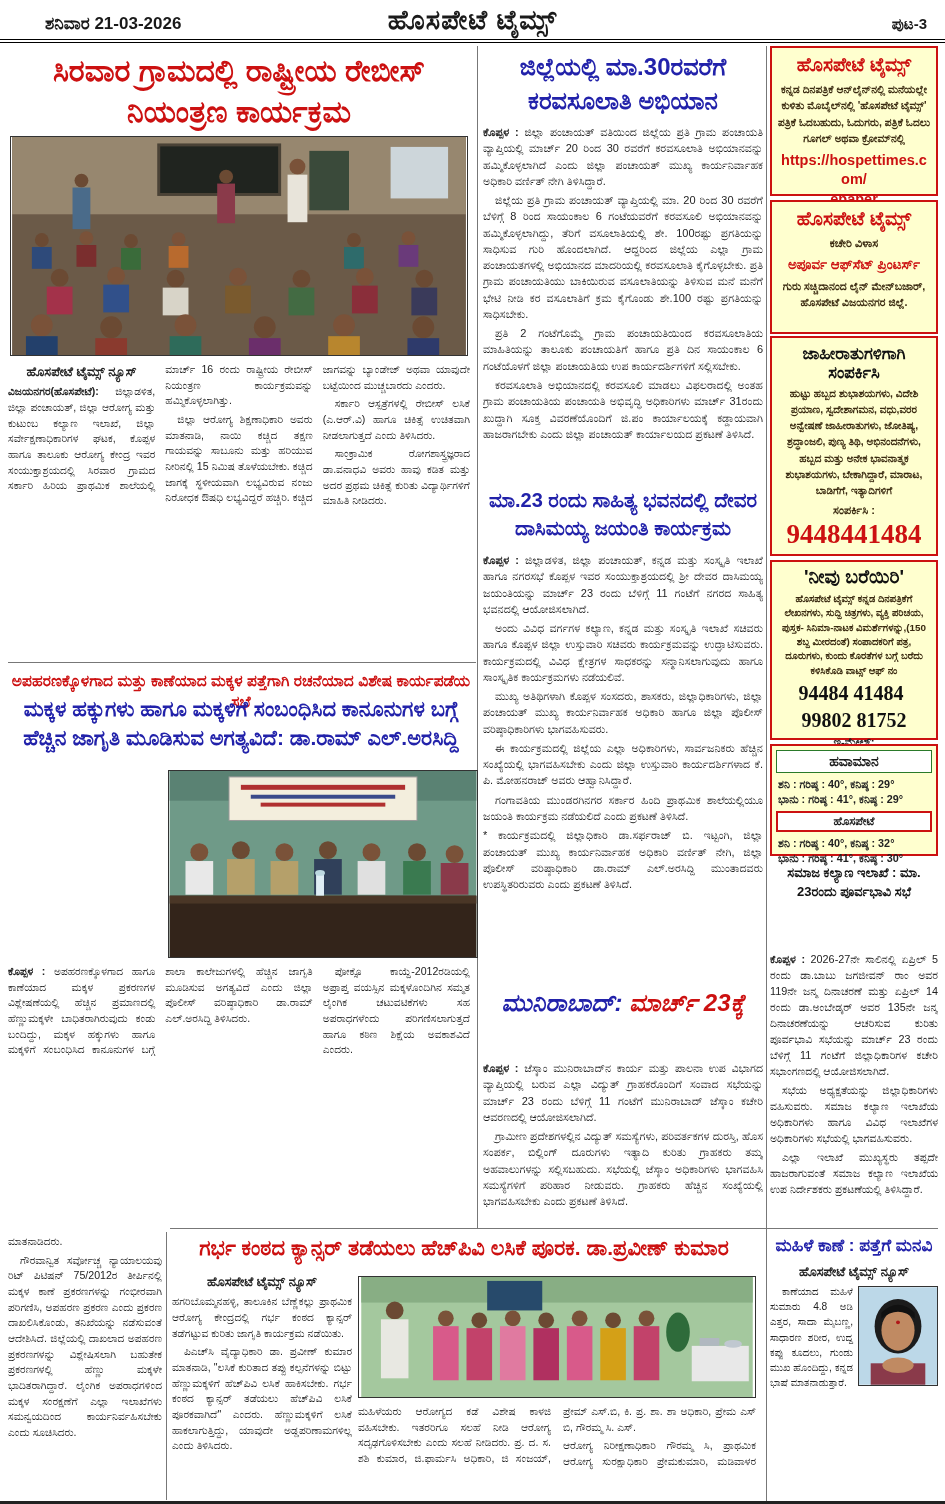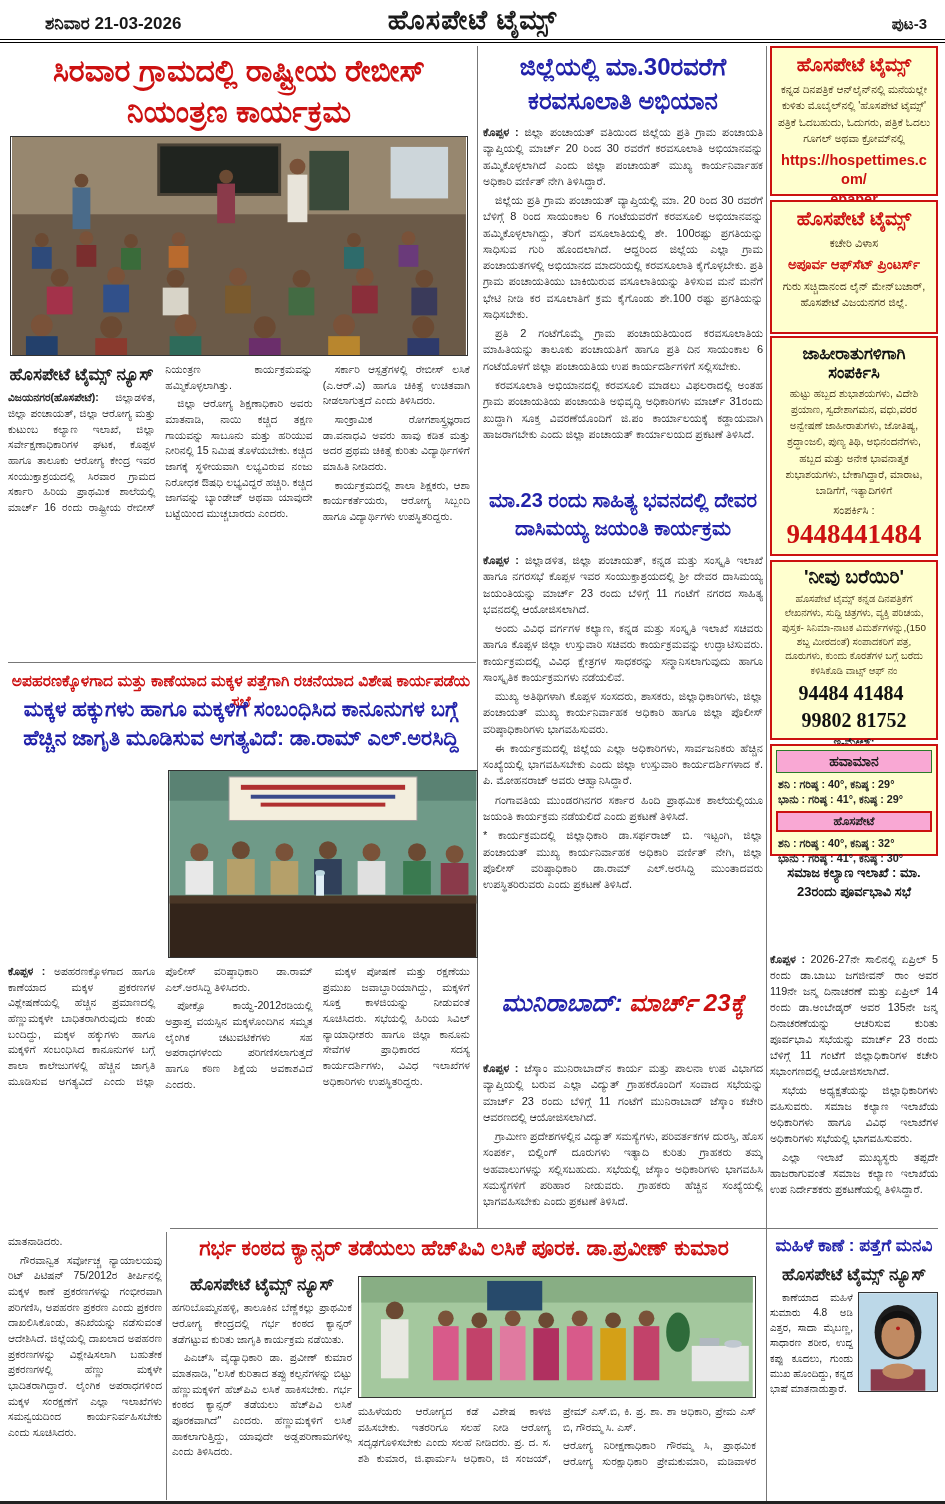--- a/index.html
+++ b/index.html
@@ -38,7 +38,7 @@
           border:2px solid #cc1111; padding:6px 5px; text-align:center; }
   .sbox .btitle-red { color:#cc1111; font-weight:bold; font-size:19px; margin-bottom:5px; }
   .sbox .btitle-blk { color:#111; font-weight:bold; font-size:16.5px; margin-bottom:4px; }
-  .sbox .btxt { font-size:11.2px; line-height:1.55; font-weight:normal; color:#3a2a10; }
+  .sbox .btxt { font-size:11.2px; line-height:1.55; font-weight:bold; color:#3a2a10; }
   .sbox .burl { color:#cc1111; font-weight:bold; font-size:14.5px; margin-top:4px; line-height:1.35; word-break:break-all; }
   .sbox .bphone-big { color:#cc1111; font-weight:bold; font-size:27px; margin-top:0; font-family:"Liberation Serif", serif; }
   .sbox .bphone { color:#111; font-weight:bold; font-size:20px; margin-top:4px; font-family:"Liberation Serif", serif; }

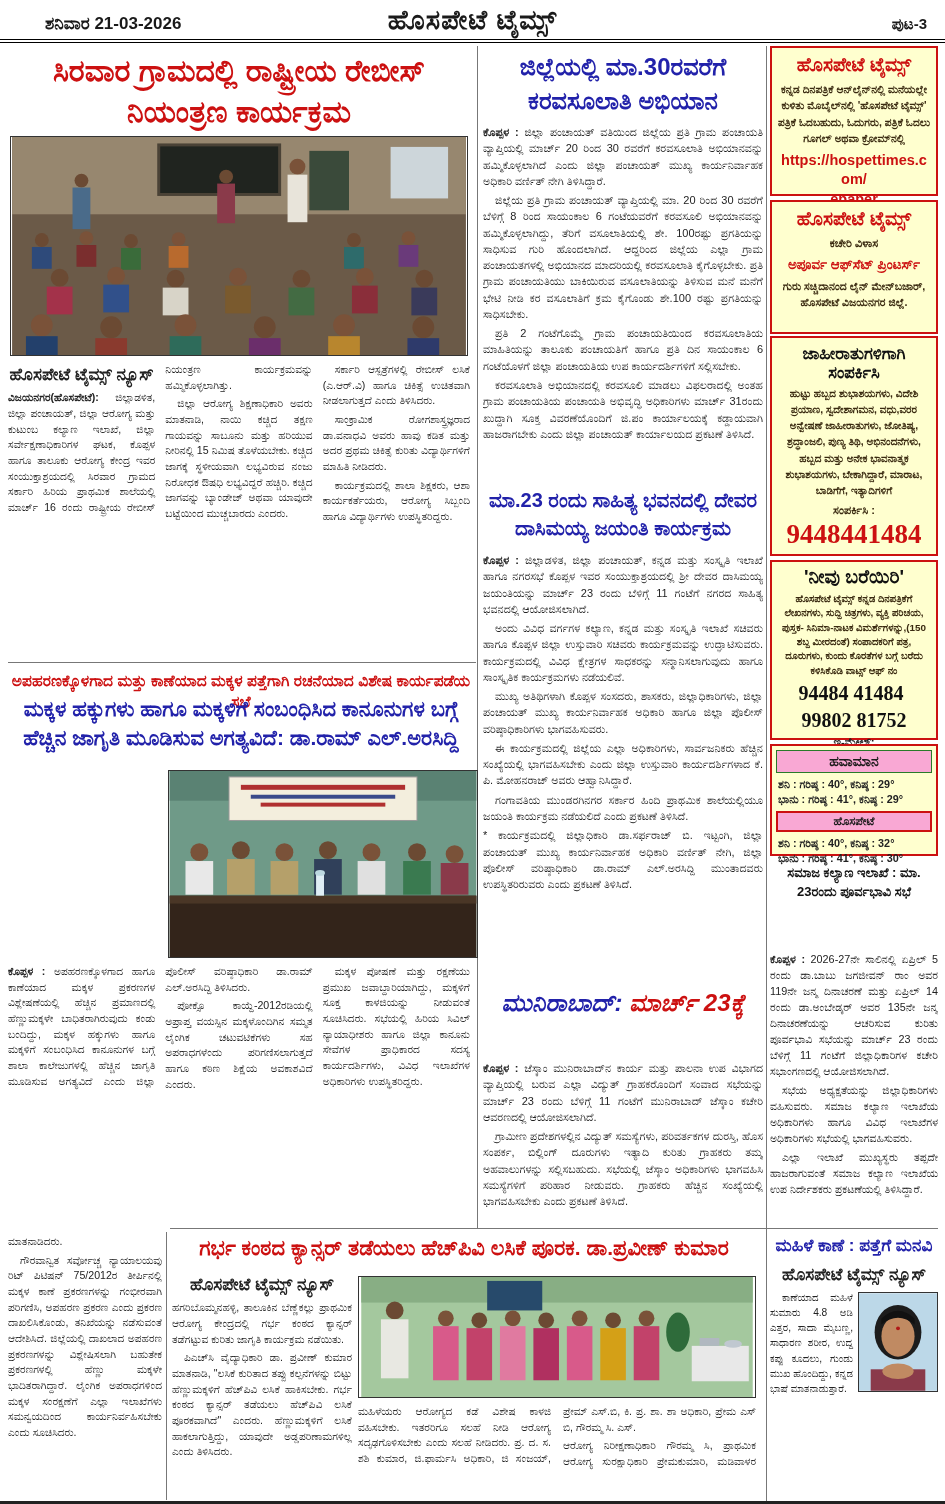--- a/index.html
+++ b/index.html
@@ -31,7 +31,7 @@
   .body-txt p { margin-bottom:3px; text-indent:12px; }
   .body-txt p.nofirst { text-indent:0; }
   .cols3 { column-count:3; column-gap:10px; }
-  .byline { font-weight:bold; text-align:center; text-indent:0 !important; font-size:17px; }
+  .byline { font-weight:bold; text-align:center; text-indent:0 !important; font-size:13px; }
   .dl { font-weight:bold; }
   
   .sbox { position:absolute; left:770px; width:168px; background:#ffffcf;

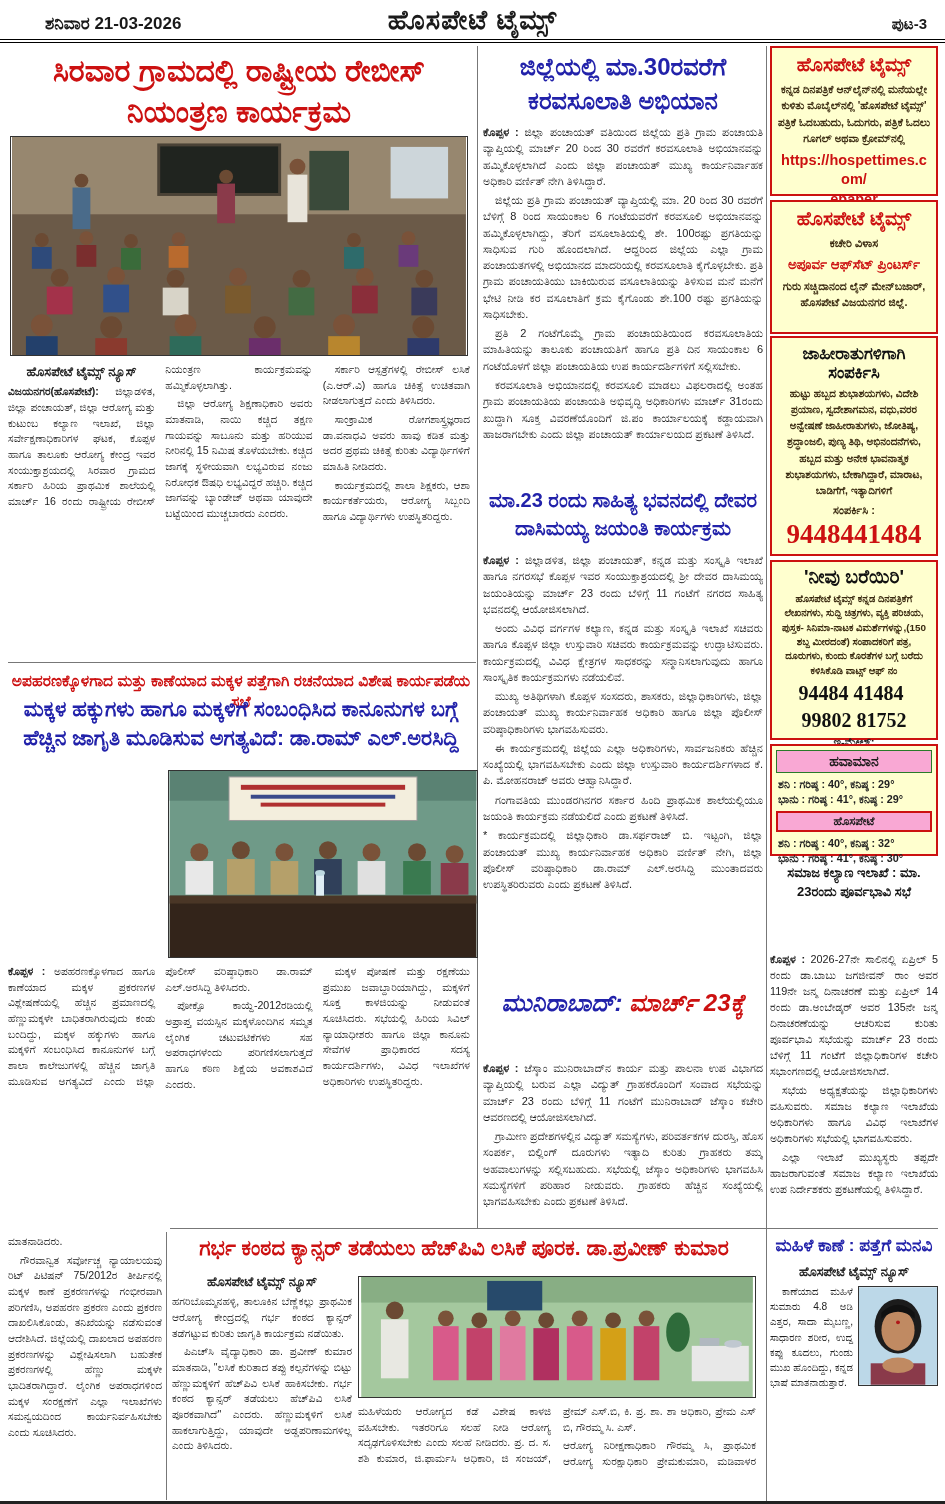--- a/index.html
+++ b/index.html
@@ -136,7 +136,6 @@
     <p>ಜಿಲ್ಲಾ ಆರೋಗ್ಯ ಶಿಕ್ಷಣಾಧಿಕಾರಿ ಅವರು ಮಾತನಾಡಿ, ನಾಯಿ ಕಚ್ಚಿದ ತಕ್ಷಣ ಗಾಯವನ್ನು ಸಾಬೂನು ಮತ್ತು ಹರಿಯುವ ನೀರಿನಲ್ಲಿ 15 ನಿಮಿಷ ತೊಳೆಯಬೇಕು. ಕಚ್ಚಿದ ಜಾಗಕ್ಕೆ ಸ್ಥಳೀಯವಾಗಿ ಲಭ್ಯವಿರುವ ನಂಜು ನಿರೋಧಕ ಔಷಧಿ ಲಭ್ಯವಿದ್ದರೆ ಹಚ್ಚಿರಿ. ಕಚ್ಚಿದ ಜಾಗವನ್ನು ಬ್ಯಾಂಡೇಜ್ ಅಥವಾ ಯಾವುದೇ ಬಟ್ಟೆಯಿಂದ ಮುಚ್ಚಬಾರದು ಎಂದರು.</p>
     <p>ಸರ್ಕಾರಿ ಆಸ್ಪತ್ರೆಗಳಲ್ಲಿ ರೇಬೀಸ್ ಲಸಿಕೆ (ಎ.ಆರ್.ವಿ) ಹಾಗೂ ಚಿಕಿತ್ಸೆ ಉಚಿತವಾಗಿ ನೀಡಲಾಗುತ್ತದೆ ಎಂದು ತಿಳಿಸಿದರು.</p>
     <p>ಸಾಂಕ್ರಾಮಿಕ ರೋಗಶಾಸ್ತ್ರಜ್ಞರಾದ ಡಾ.ವನಾಧವಿ ಅವರು ಹಾವು ಕಡಿತ ಮತ್ತು ಅದರ ಪ್ರಥಮ ಚಿಕಿತ್ಸೆ ಕುರಿತು ವಿದ್ಯಾರ್ಥಿಗಳಿಗೆ ಮಾಹಿತಿ ನೀಡಿದರು.</p>
-    <p>ಕಾರ್ಯಕ್ರಮದಲ್ಲಿ ಶಾಲಾ ಶಿಕ್ಷಕರು, ಆಶಾ ಕಾರ್ಯಕರ್ತೆಯರು, ಆರೋಗ್ಯ ಸಿಬ್ಬಂದಿ ಹಾಗೂ ವಿದ್ಯಾರ್ಥಿಗಳು ಉಪಸ್ಥಿತರಿದ್ದರು.</p>
   </div>
 
   <div class="abs head-blue" style="left:483px; top:50px; width:280px; font-size:24px;">ಜಿಲ್ಲೆಯಲ್ಲಿ ಮಾ.30ರವರೆಗೆ ಕರವಸೂಲಾತಿ ಅಭಿಯಾನ</div>

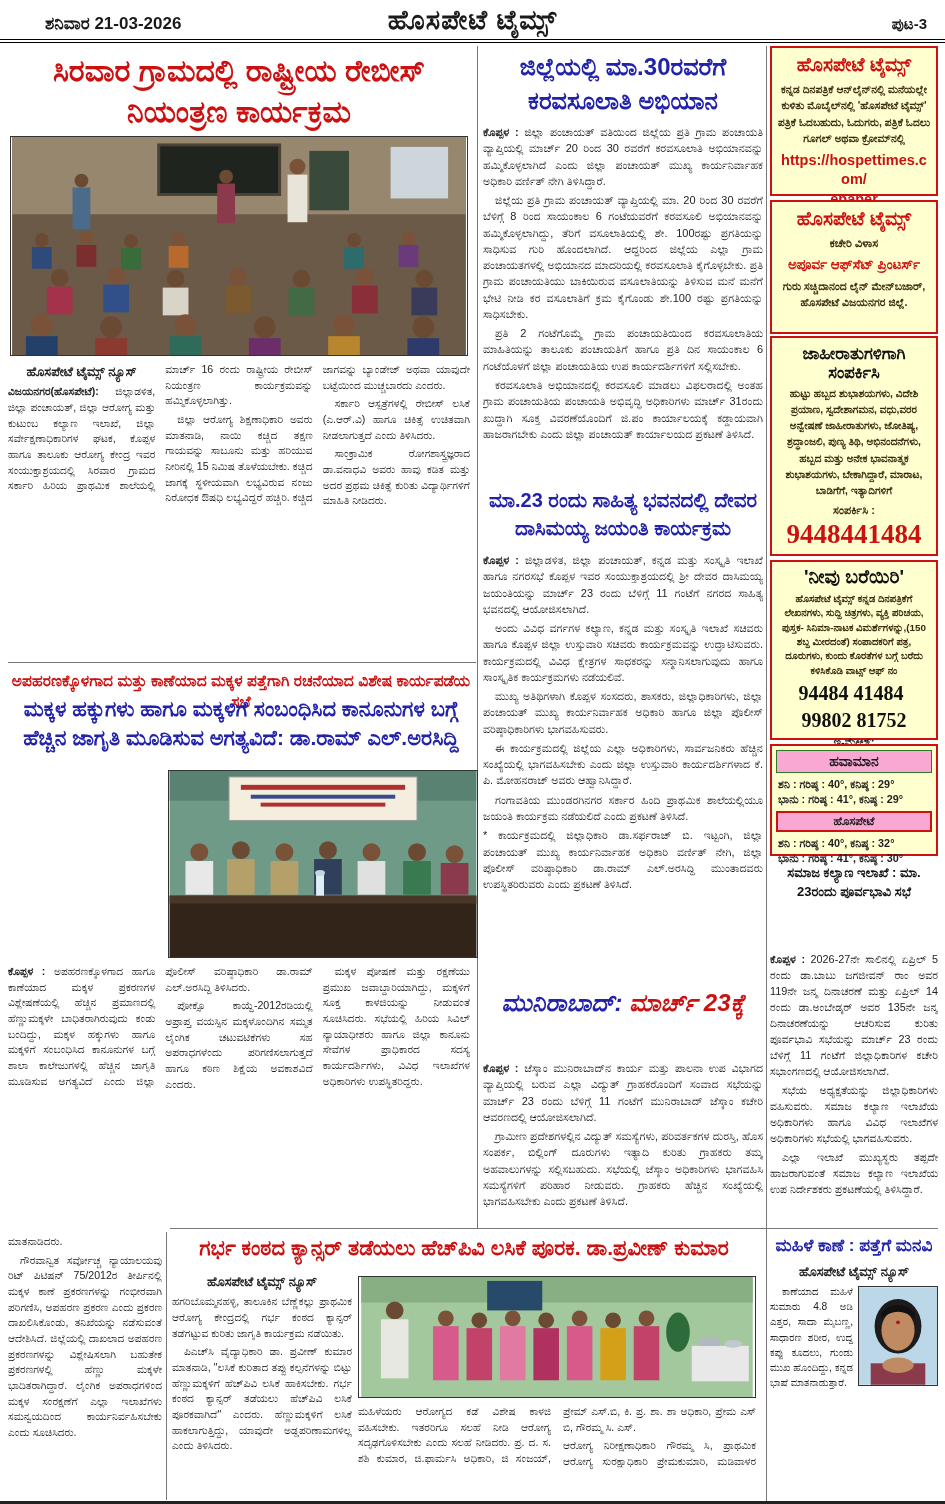--- a/index.html
+++ b/index.html
@@ -43,7 +43,7 @@
   .sbox .bphone-big { color:#cc1111; font-weight:bold; font-size:27px; margin-top:0; font-family:"Liberation Serif", serif; }
   .sbox .bphone { color:#111; font-weight:bold; font-size:20px; margin-top:4px; font-family:"Liberation Serif", serif; }
   .sbox .bemail { font-size:11.5px; font-weight:bold; margin-top:4px; }
-  .wx-bar { background:#f9a8d4; border:1px solid #2a7a2a; font-weight:bold; font-size:14px;
+  .wx-bar { background:#ffffff; border:1px solid #2a7a2a; font-weight:bold; font-size:14px;
             padding:2px 16px; margin-bottom:4px; }
   .wx-bar.red { border:2px solid #cc1111; font-size:11.5px; margin-top:4px; }
   .wx-row { font-size:10.8px; font-weight:bold; text-align:left; padding:1px 2px; color:#222; }

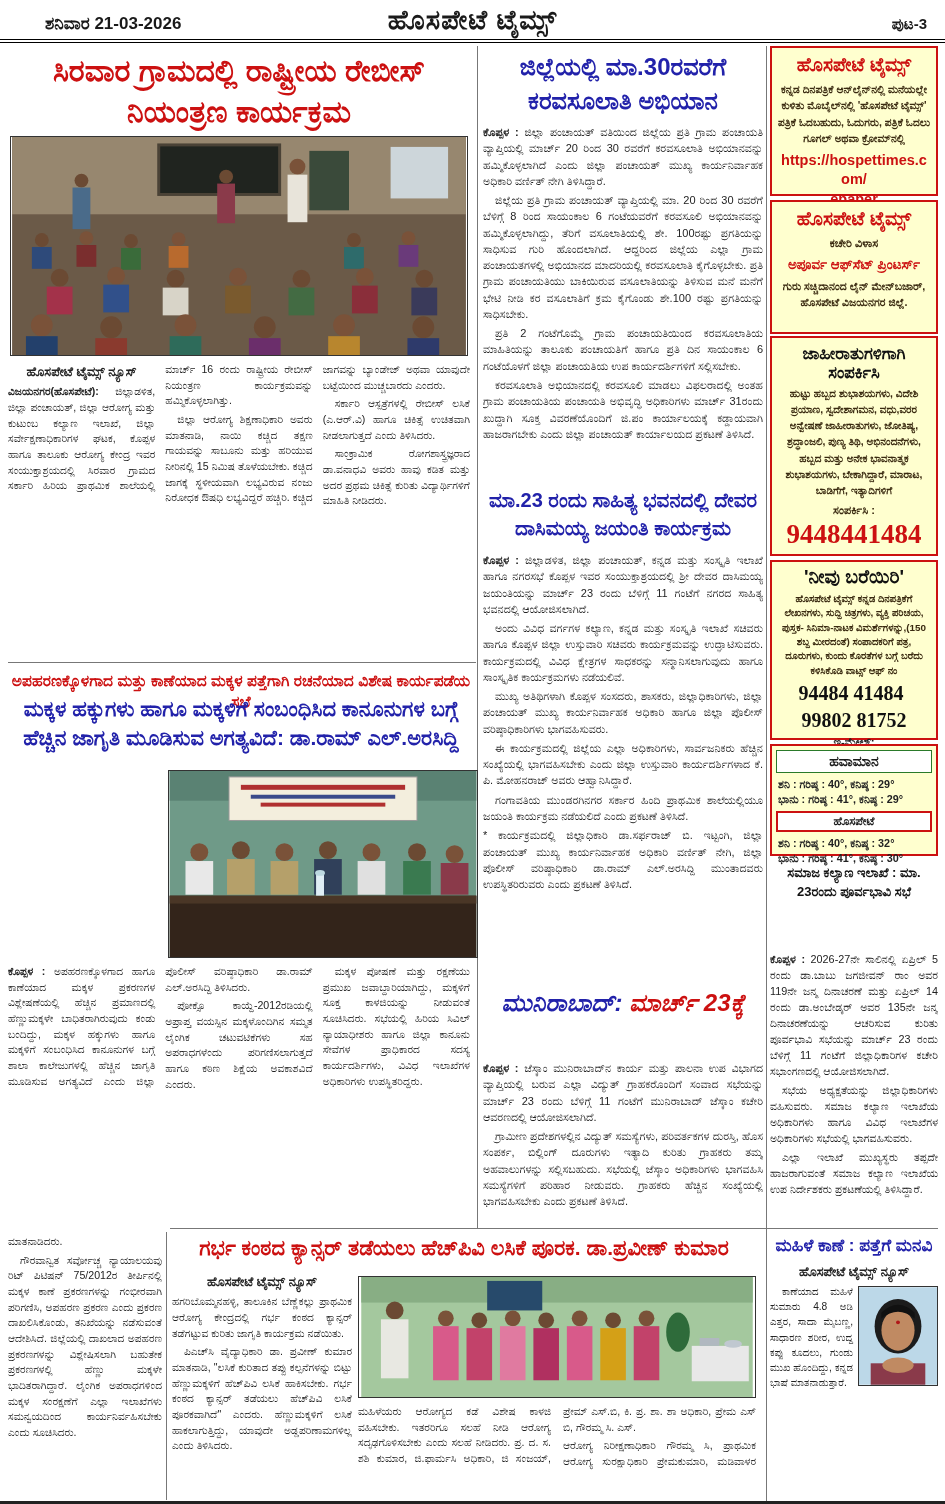--- a/index.html
+++ b/index.html
@@ -204,7 +204,6 @@
   <div class="abs body-txt cols3" style="left:8px; top:964px; width:462px; height:260px; overflow:hidden;">
     <p class="nofirst"><b class="dl">ಕೊಪ್ಪಳ :</b> <span>ಅಪಹರಣಕ್ಕೊಳಗಾದ ಹಾಗೂ ಕಾಣೆಯಾದ ಮಕ್ಕಳ ಪ್ರಕರಣಗಳ ವಿಶ್ಲೇಷಣೆಯಲ್ಲಿ ಹೆಚ್ಚಿನ ಪ್ರಮಾಣದಲ್ಲಿ ಹೆಣ್ಣುಮಕ್ಕಳೇ ಬಾಧಿತರಾಗಿರುವುದು ಕಂಡು ಬಂದಿದ್ದು, ಮಕ್ಕಳ ಹಕ್ಕುಗಳು ಹಾಗೂ ಮಕ್ಕಳಿಗೆ ಸಂಬಂಧಿಸಿದ ಕಾನೂನುಗಳ ಬಗ್ಗೆ ಶಾಲಾ ಕಾಲೇಜುಗಳಲ್ಲಿ ಹೆಚ್ಚಿನ ಜಾಗೃತಿ ಮೂಡಿಸುವ ಅಗತ್ಯವಿದೆ ಎಂದು ಜಿಲ್ಲಾ ಪೊಲೀಸ್ ವರಿಷ್ಠಾಧಿಕಾರಿ ಡಾ.ರಾಮ್ ಎಲ್.ಅರಸಿದ್ದಿ ತಿಳಿಸಿದರು.</span></p>
     <p>ಪೋಕ್ಸೊ ಕಾಯ್ದೆ-2012ರಡಿಯಲ್ಲಿ ಅಪ್ರಾಪ್ತ ವಯಸ್ಸಿನ ಮಕ್ಕಳೊಂದಿಗಿನ ಸಮ್ಮತ ಲೈಂಗಿಕ ಚಟುವಟಿಕೆಗಳು ಸಹ ಅಪರಾಧಗಳೆಂದು ಪರಿಗಣಿಸಲಾಗುತ್ತದೆ ಹಾಗೂ ಕಠಿಣ ಶಿಕ್ಷೆಯ ಅವಕಾಶವಿದೆ ಎಂದರು.</p>
-    <p>ಮಕ್ಕಳ ಪೋಷಣೆ ಮತ್ತು ರಕ್ಷಣೆಯು ಪ್ರಮುಖ ಜವಾಬ್ದಾರಿಯಾಗಿದ್ದು, ಮಕ್ಕಳಿಗೆ ಸೂಕ್ತ ಕಾಳಜಿಯನ್ನು ನೀಡುವಂತೆ ಸೂಚಿಸಿದರು. ಸಭೆಯಲ್ಲಿ ಹಿರಿಯ ಸಿವಿಲ್ ನ್ಯಾಯಾಧೀಶರು ಹಾಗೂ ಜಿಲ್ಲಾ ಕಾನೂನು ಸೇವೆಗಳ ಪ್ರಾಧಿಕಾರದ ಸದಸ್ಯ ಕಾರ್ಯದರ್ಶಿಗಳು, ವಿವಿಧ ಇಲಾಖೆಗಳ ಅಧಿಕಾರಿಗಳು ಉಪಸ್ಥಿತರಿದ್ದರು.</p>
   </div>
 
   <div class="abs body-txt" style="left:8px; top:1234px; width:154px; height:264px; overflow:hidden;">

